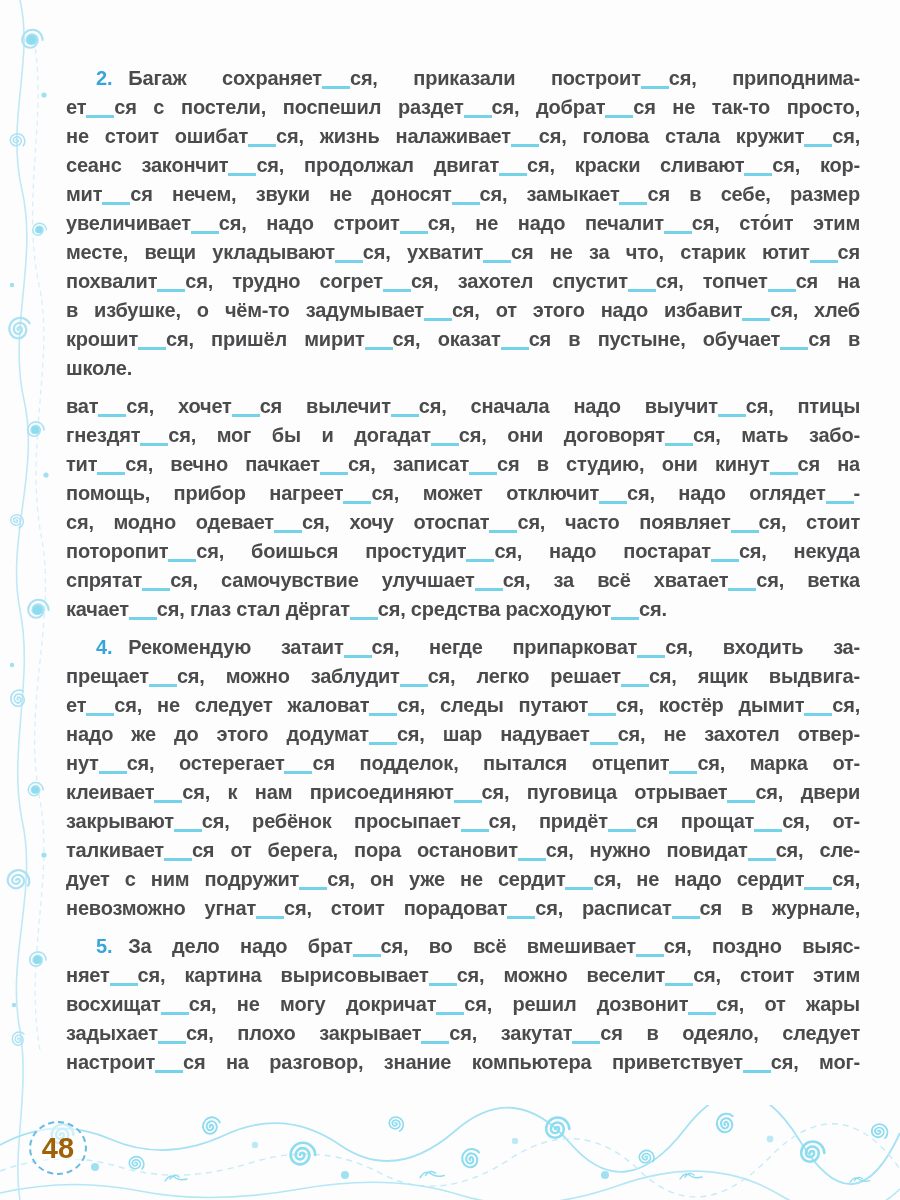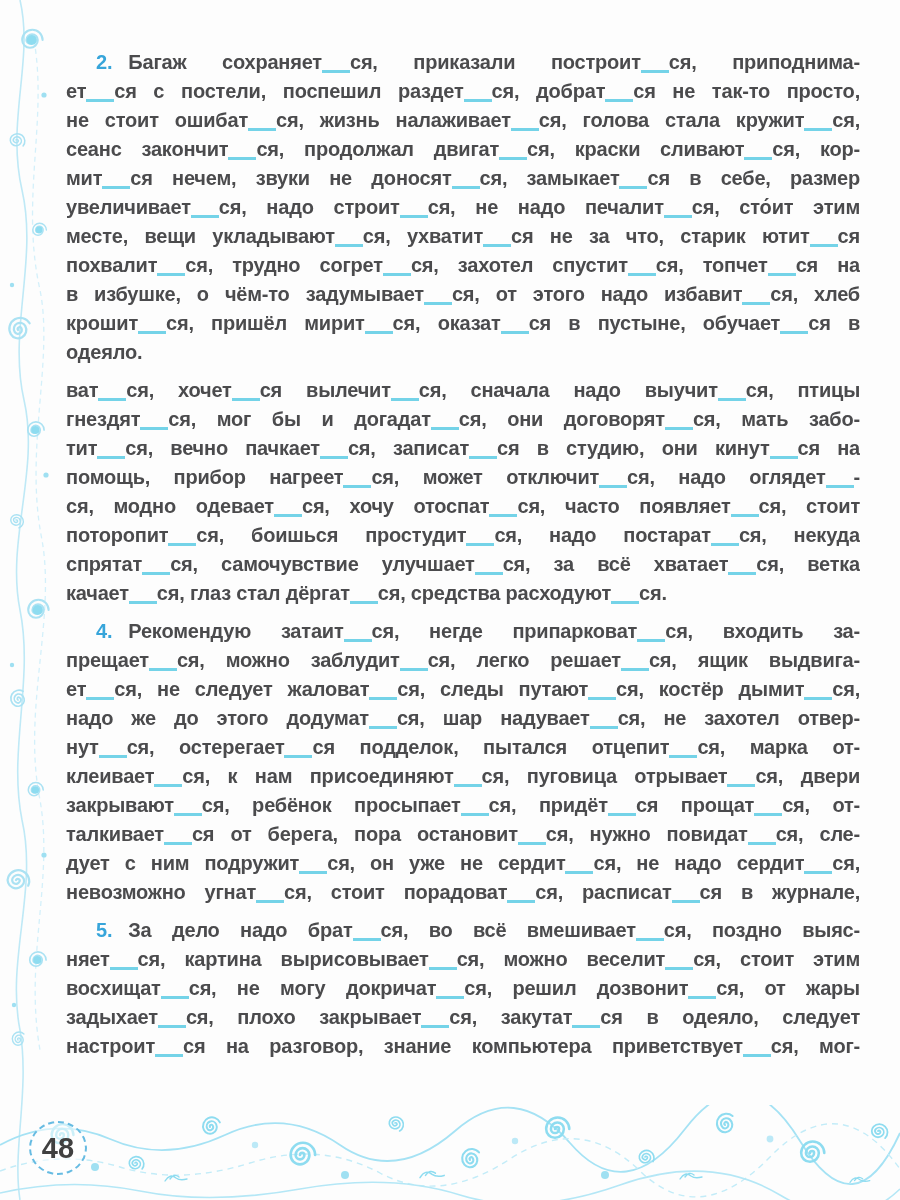--- a/index.html
+++ b/index.html
@@ -16,7 +16,7 @@
 
   
   .content{
-    position:absolute;left:66px;top:48px;width:794px;z-index:2;
+    position:absolute;left:66px;top:64px;width:794px;z-index:2;
     color:#4b4b4d;font-weight:700;font-size:20px;letter-spacing:-0.2px;
   }
   .paragraph{margin:0 0 9px 0;}

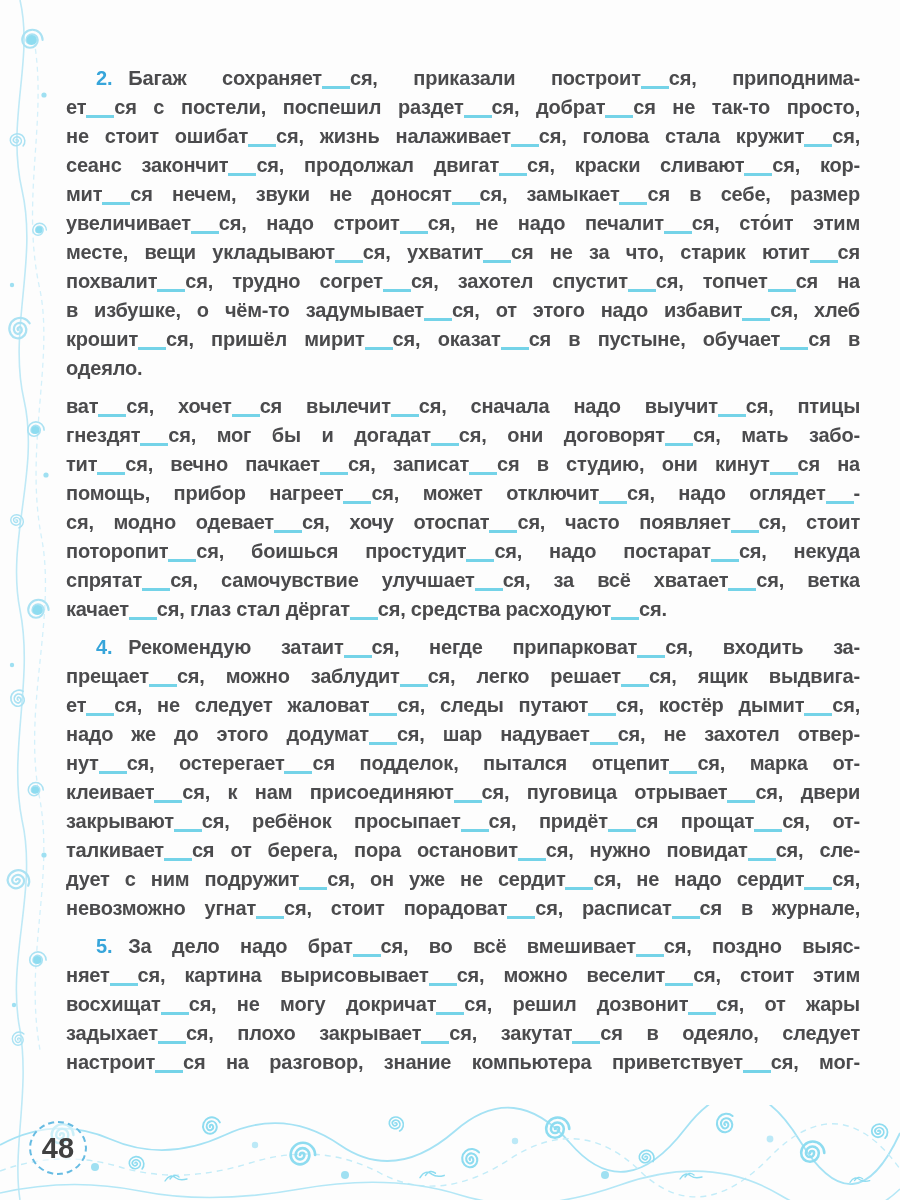--- a/index.html
+++ b/index.html
@@ -125,7 +125,7 @@
         <div class="line">похвалит<span class="blank"></span>ся, трудно согрет<span class="blank"></span>ся, захотел спустит<span class="blank"></span>ся, топчет<span class="blank"></span>ся на</div>
         <div class="line">в избушке, о чём-то задумывает<span class="blank"></span>ся, от этого надо избавит<span class="blank"></span>ся, хлеб</div>
         <div class="line">крошит<span class="blank"></span>ся, пришёл мирит<span class="blank"></span>ся, оказат<span class="blank"></span>ся в пустыне, обучает<span class="blank"></span>ся в</div>
-        <div class="line flush-left">одеяло.</div>
+        <div class="line flush-left">школе.</div>
       </div>
       <div class="paragraph">
         <div class="line">ват<span class="blank"></span>ся, хочет<span class="blank"></span>ся вылечит<span class="blank"></span>ся, сначала надо выучит<span class="blank"></span>ся, птицы</div>

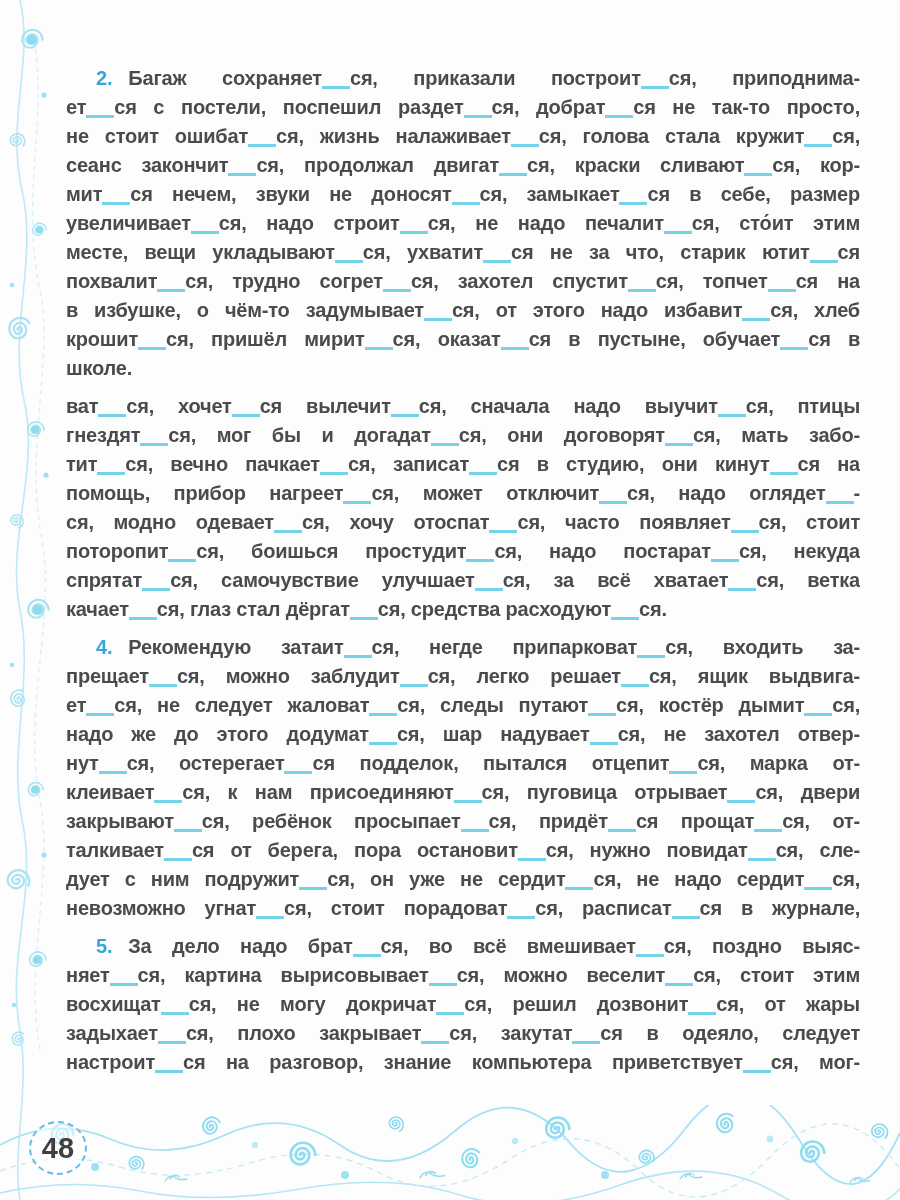--- a/index.html
+++ b/index.html
@@ -38,7 +38,7 @@
     border:2px dashed #66bbe2;border-radius:50%;
     display:flex;align-items:center;justify-content:center;
     background:rgba(255,255,255,0.55);
-    color:#404040;font-size:29px;font-weight:700;
+    color:#a16207;font-size:29px;font-weight:700;
   }
 </style>
 </head>

